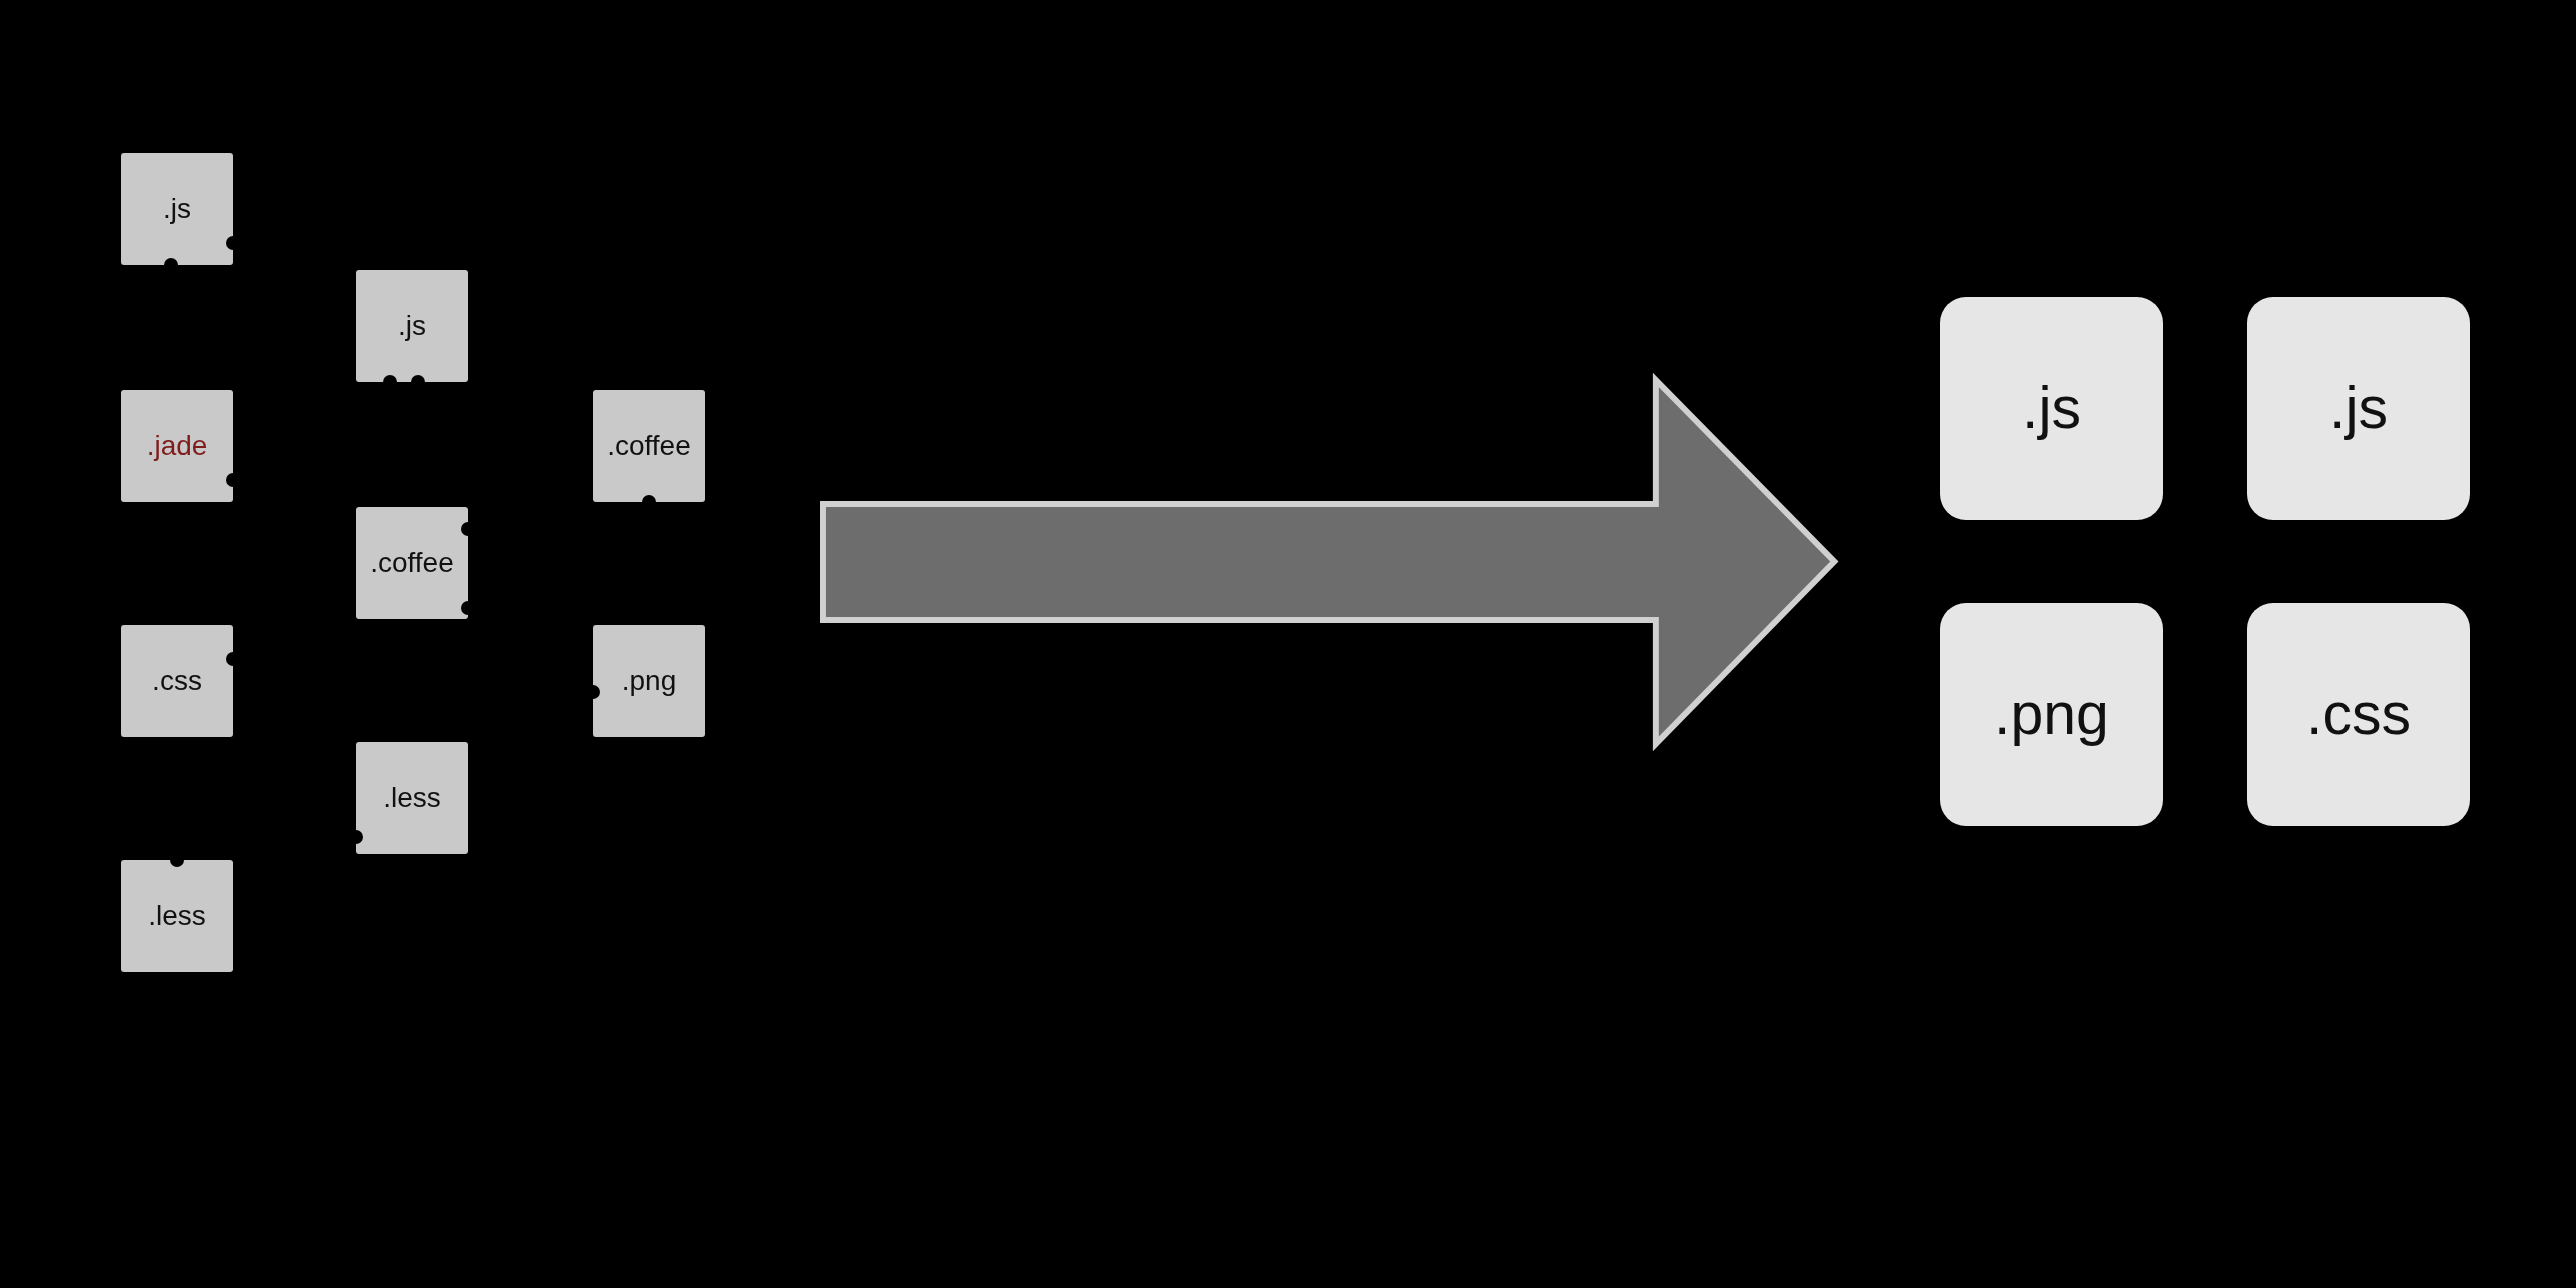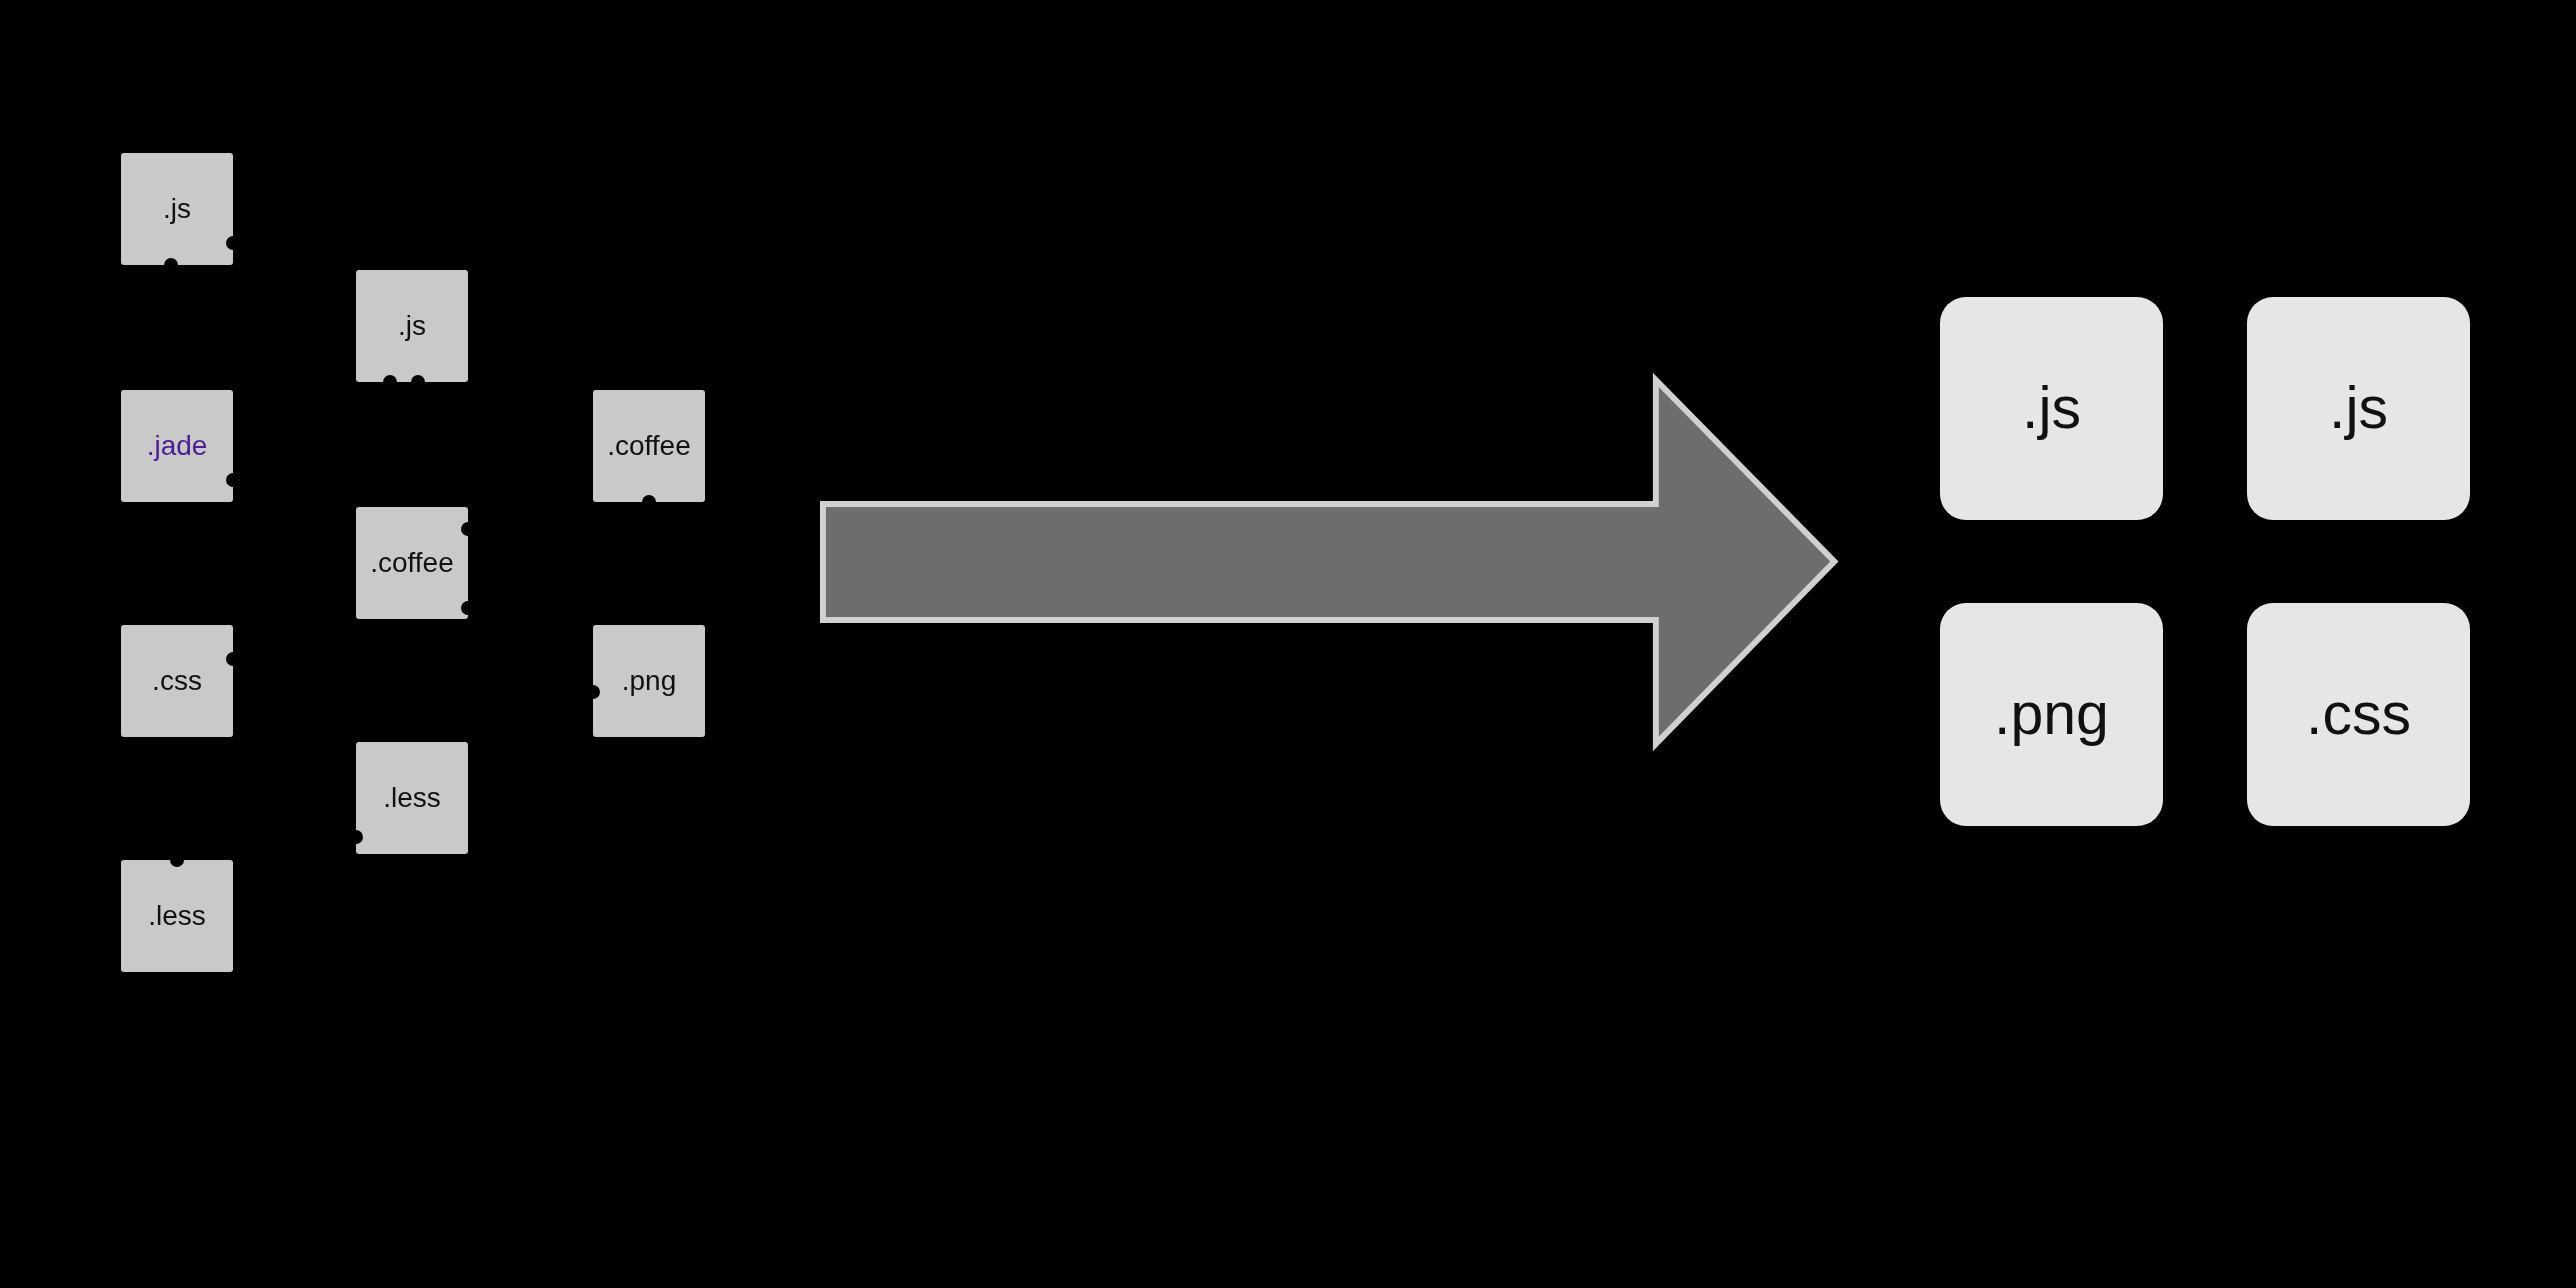--- a/index.html
+++ b/index.html
@@ -70,7 +70,7 @@
         <span class="dot" style="background: rgb(0, 0, 0); left: 45%; top: 100%;"></span>
         <span class="dot" style="background: rgb(0, 0, 0); left: 100%; top: 80%;"></span>
       </div>
-      <div class="module" style="left: 121px; top: 358px; width: 112px; height: 112px; background: rgb(201, 201, 201); color: #4c1d95;">
+      <div class="module" style="left: 121px; top: 358px; width: 112px; height: 112px; background: rgb(201, 201, 201); color: #7f1d1d;">
         <span class="module-label">.jade</span>
         <span class="dot" style="background: rgb(0, 0, 0); left: 100%; top: 80%;"></span>
       </div>

